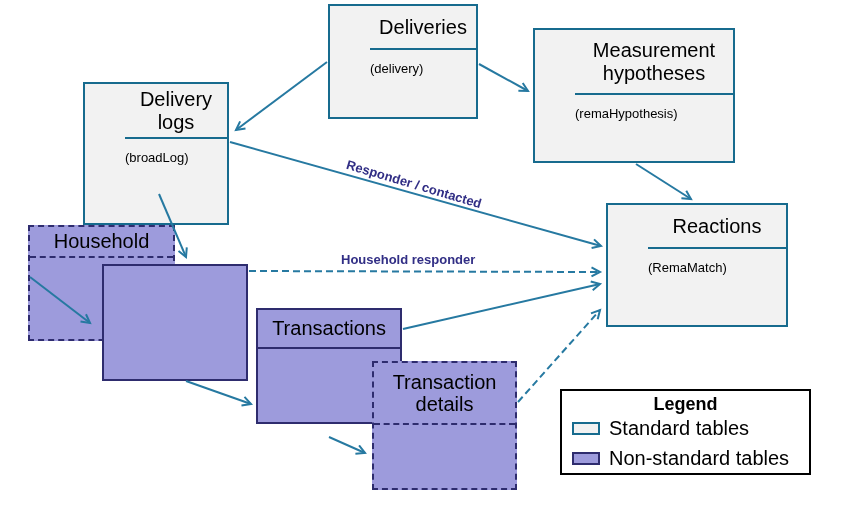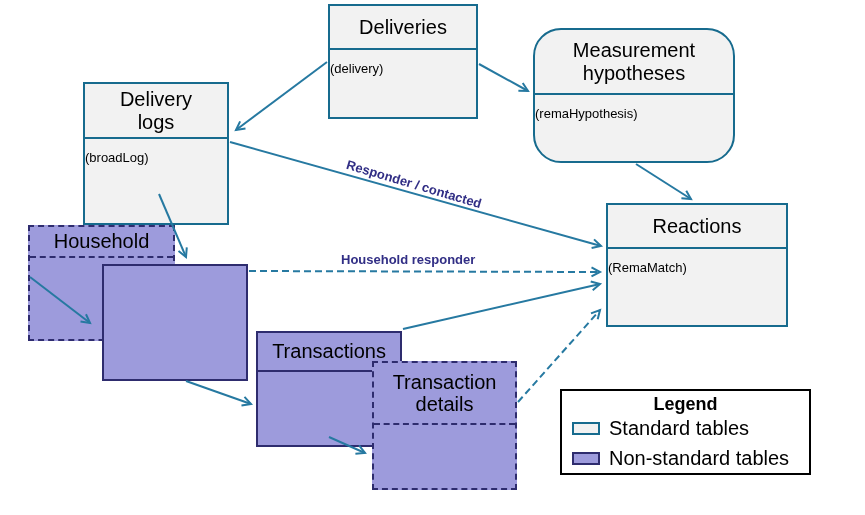--- a/index.html
+++ b/index.html
@@ -16,7 +16,7 @@
   }
   .box .bd{flex:1 1 auto;font-size:13px;padding-top:11px;}
 
-  .std{background:#f2f2f2;border:2px solid #176b8e;z-index:2;}
+  .std{background:#f2f2f2;border:2px solid #176b8e;z-index:2;padding-left:40px;}
   .std .hd{border-bottom:2px solid #176b8e;}
 
   .ns{background:#9d9bdc;border:2px solid #2e2c6e;z-index:2;}

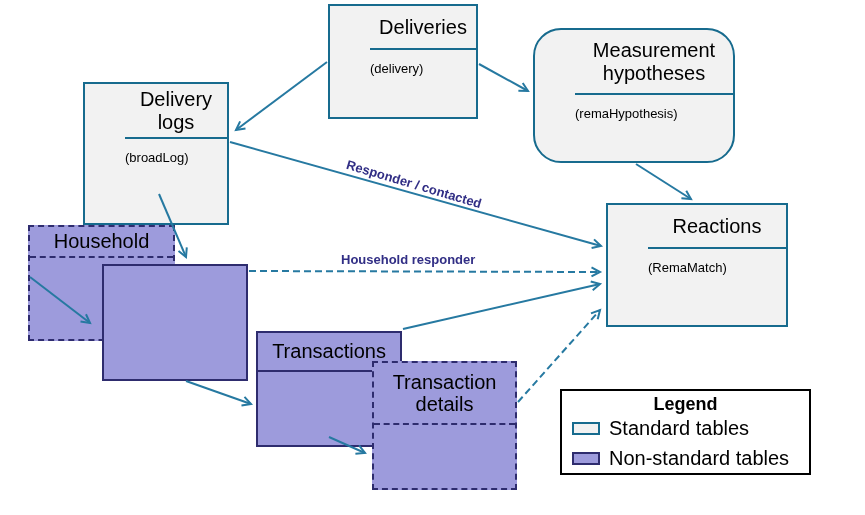--- a/index.html
+++ b/index.html
@@ -29,7 +29,7 @@
   #box-deliveries .hd{height:42px;}
   #box-delivery-logs{left:83px;top:82px;width:146px;height:143px;}
   #box-delivery-logs .hd{height:53px;}
-  #box-measurement{left:533px;top:28px;width:202px;height:135px;border-radius:28px;}
+  #box-measurement{left:533px;top:28px;width:202px;height:135px;}
   #box-measurement .hd{height:63px;}
   #box-reactions{left:606px;top:203px;width:182px;height:124px;}
   #box-reactions .hd{height:42px;}

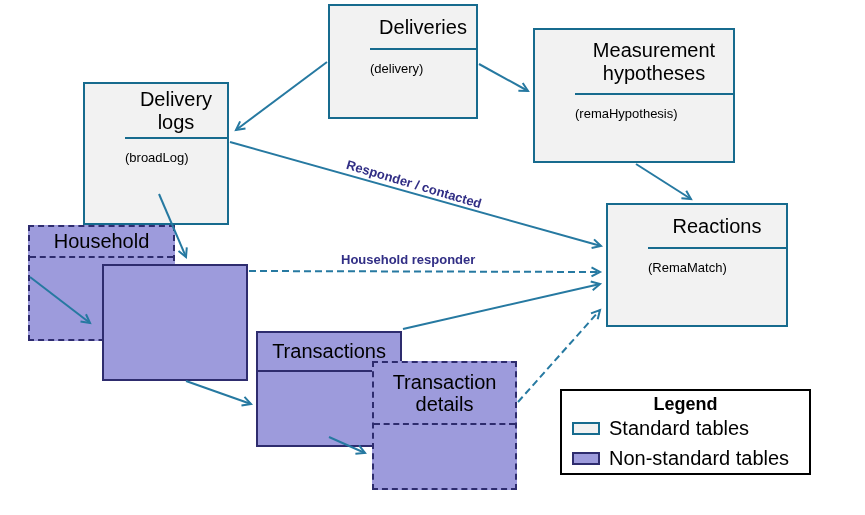--- a/index.html
+++ b/index.html
@@ -37,7 +37,7 @@
   #box-household .hd{height:29px;}
   #box-recipients{left:102px;top:264px;width:146px;height:117px;}
   #box-recipients .hd{height:42px;}
-  #box-transactions{left:256px;top:331px;width:146px;height:116px;}
+  #box-transactions{left:256px;top:308px;width:146px;height:116px;}
   #box-transactions .hd{height:37px;}
   #box-transaction-details{left:372px;top:361px;width:145px;height:129px;}
   #box-transaction-details .hd{height:60px;}

